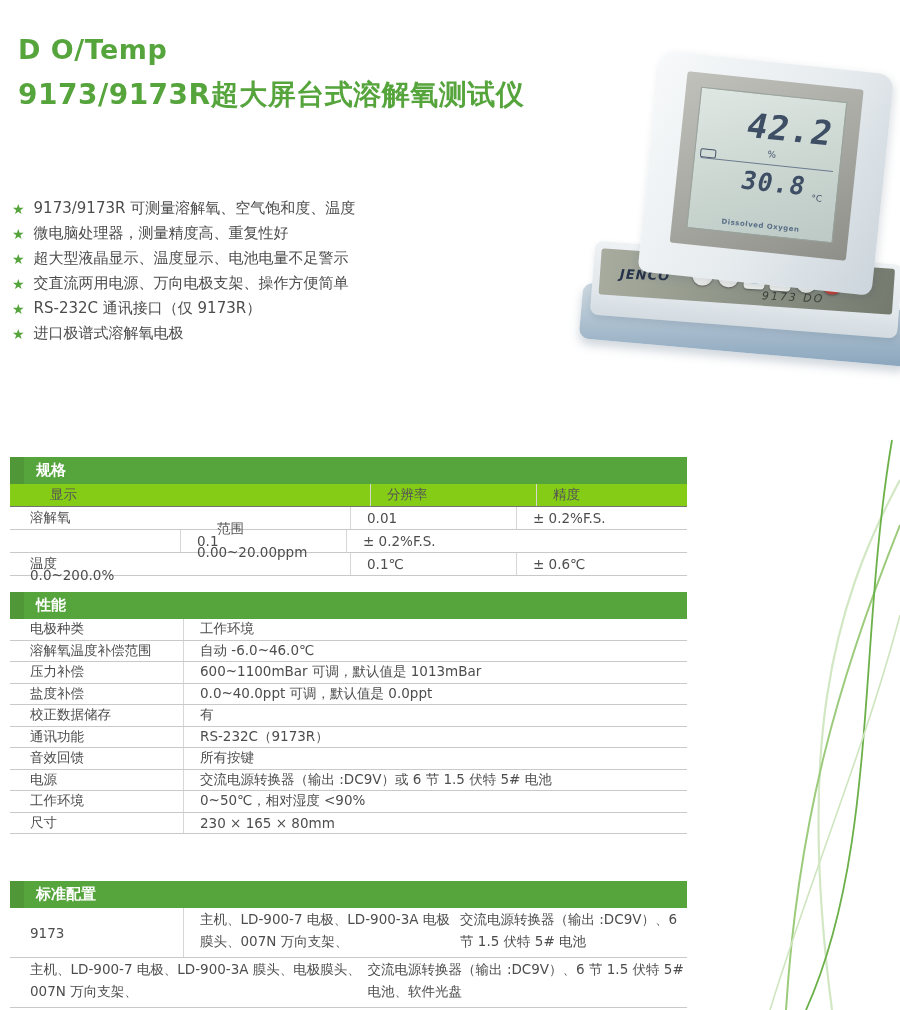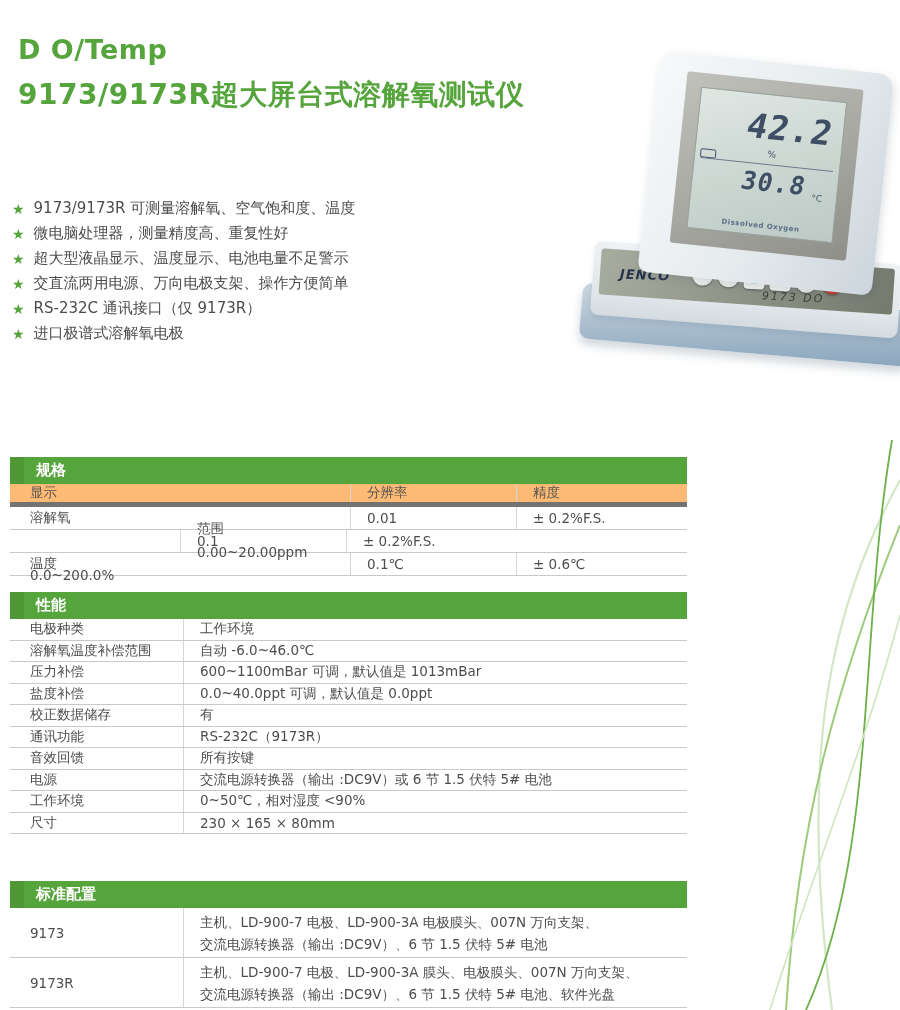--- a/index.html
+++ b/index.html
@@ -42,7 +42,7 @@
     display:flex; align-items:stretch; border-bottom:1px solid #c9c9c9;
     font-size:13.5px; color:#4d4d4d;
   }
-  .trow.head { background:#fdba74; border-bottom:5px solid #737373; color:#555; }
+  .trow.head { background:#84cc16; border-bottom:1px solid #737373; color:#555;padding-left:20px; }
   .tcell { display:flex; align-items:center; padding-left:20px; }
   .tcell + .tcell { border-left:1px solid #d6d6d6; padding-left:16px; }
   .spec .trow { height:23px; }

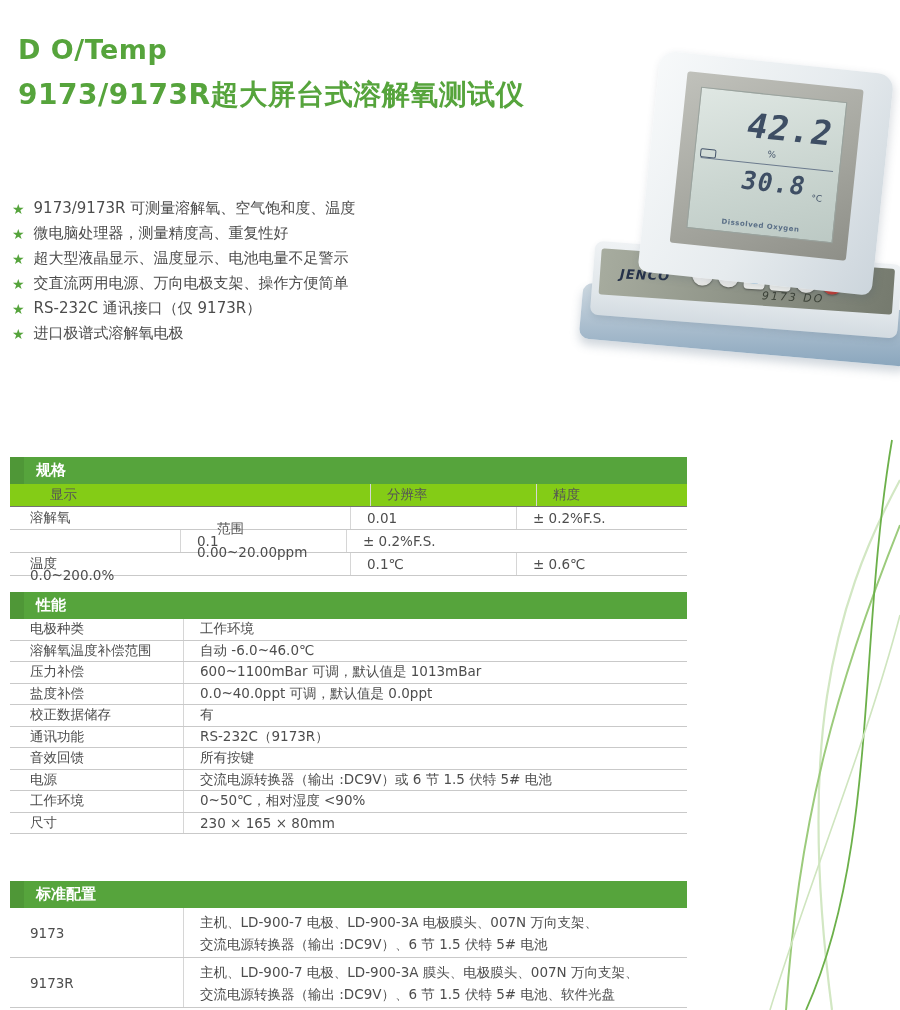--- a/index.html
+++ b/index.html
@@ -51,7 +51,7 @@
   .perf .trow { height:21.5px; }
   .perf .c1 { width:173px; } .perf .c2 { flex:1; }
   .conf .trow { height:50px; }
-  .conf .c1 { width:173px; } .conf .c2 { flex:1; flex-direction:column; align-items:flex-start; justify-content:center; line-height:22px; }
+  .conf .c1 { width:173px; } .conf .c2 { flex:1; flex-direction:row; align-items:flex-start; justify-content:center; line-height:22px; }
 
   
   .curves { position:absolute; left:680px; top:380px; z-index:0; }

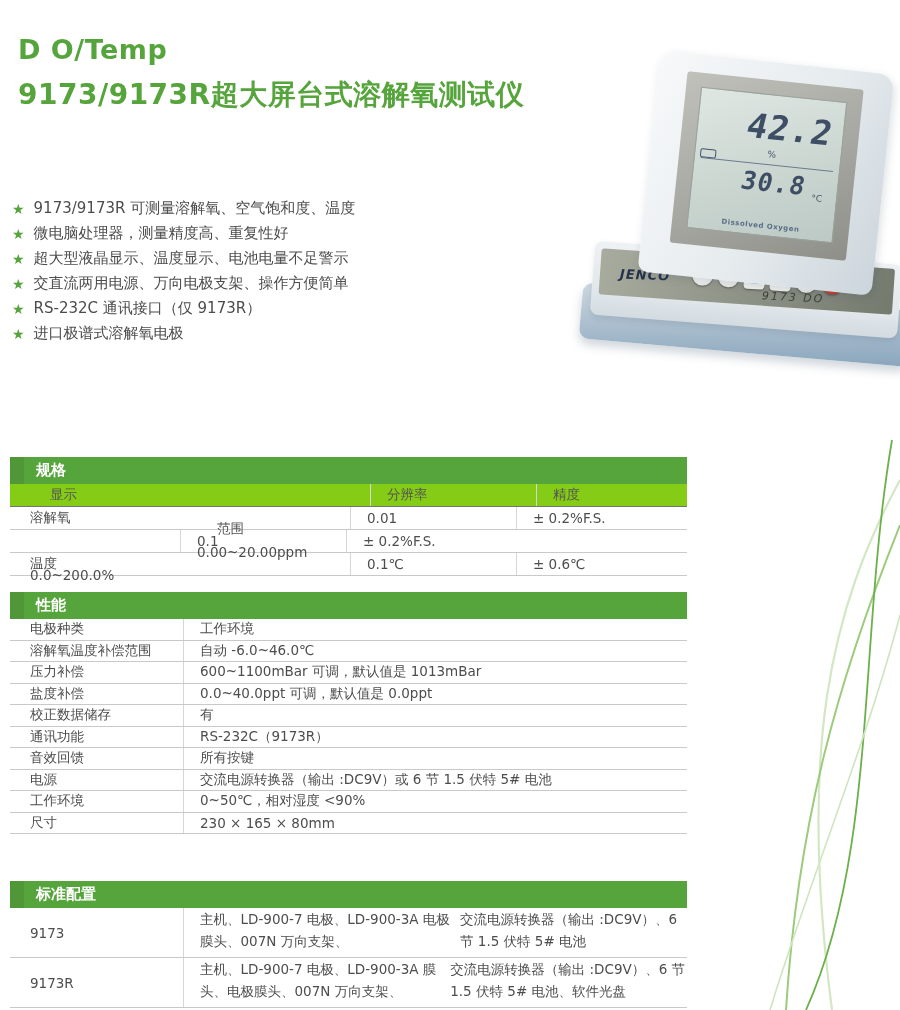--- a/index.html
+++ b/index.html
@@ -293,7 +293,6 @@
       </div>
     </div>
     <div class="trow">
-      <div class="tcell c1">9173R</div>
       <div class="tcell c2">
         <span>主机、LD-900-7 电极、LD-900-3A 膜头、电极膜头、007N 万向支架、</span>
         <span>交流电源转换器（输出 :DC9V）、6 节 1.5 伏特 5# 电池、软件光盘</span>

